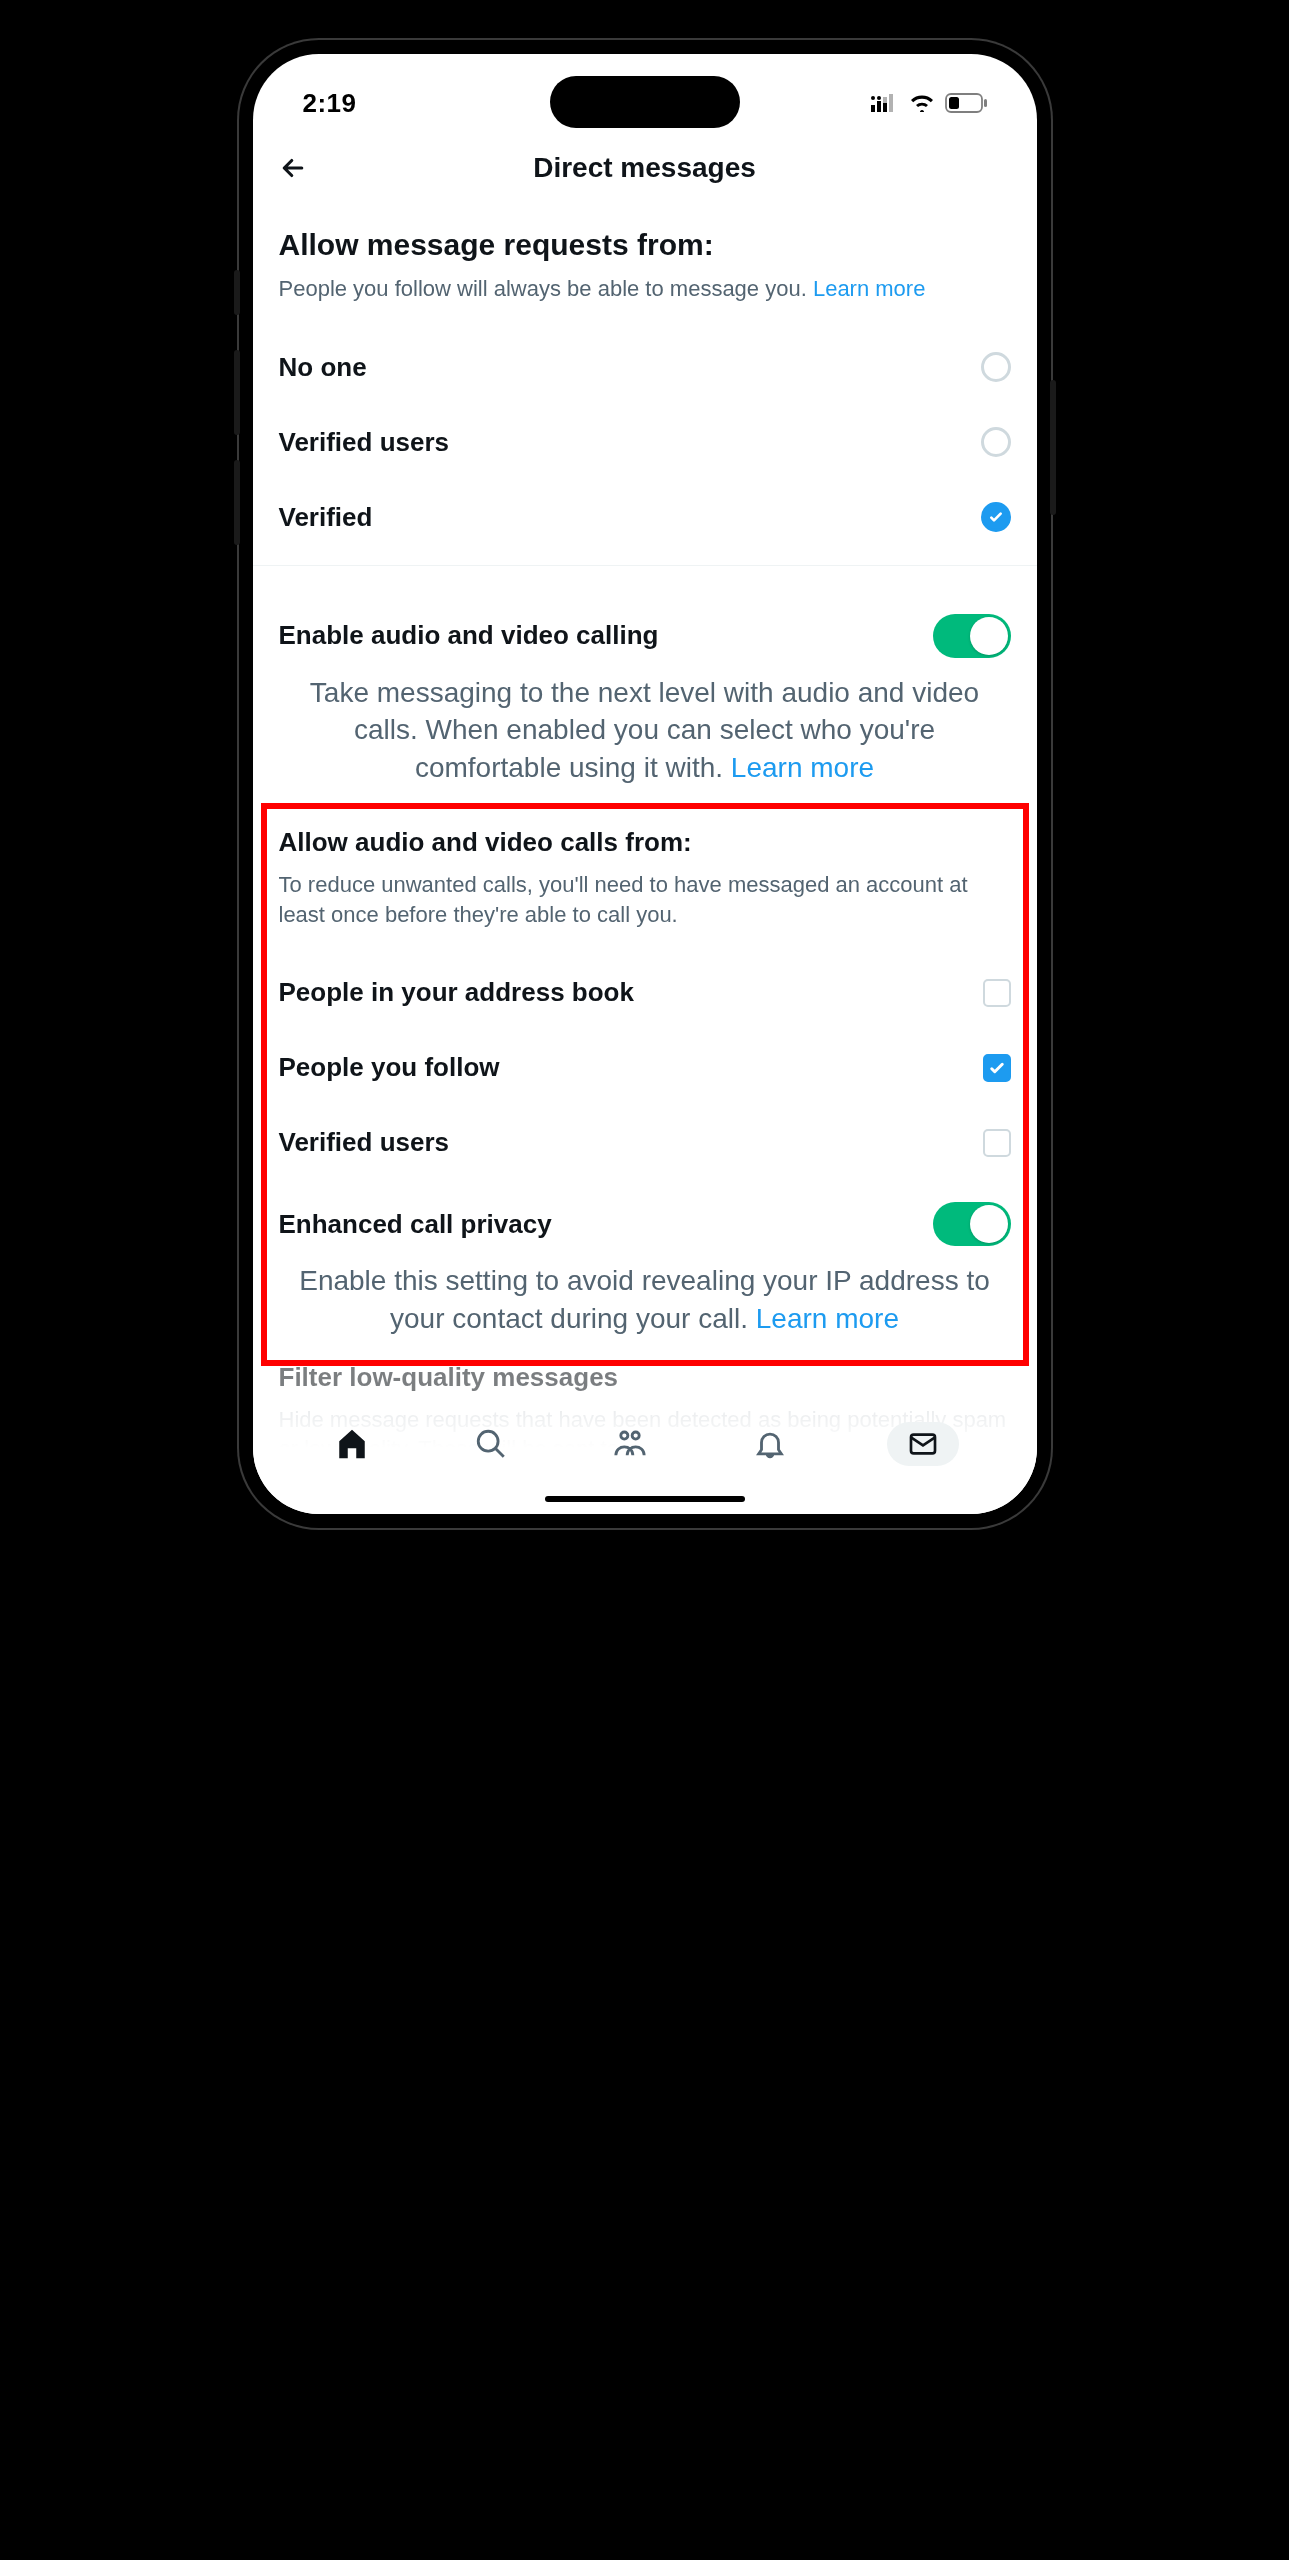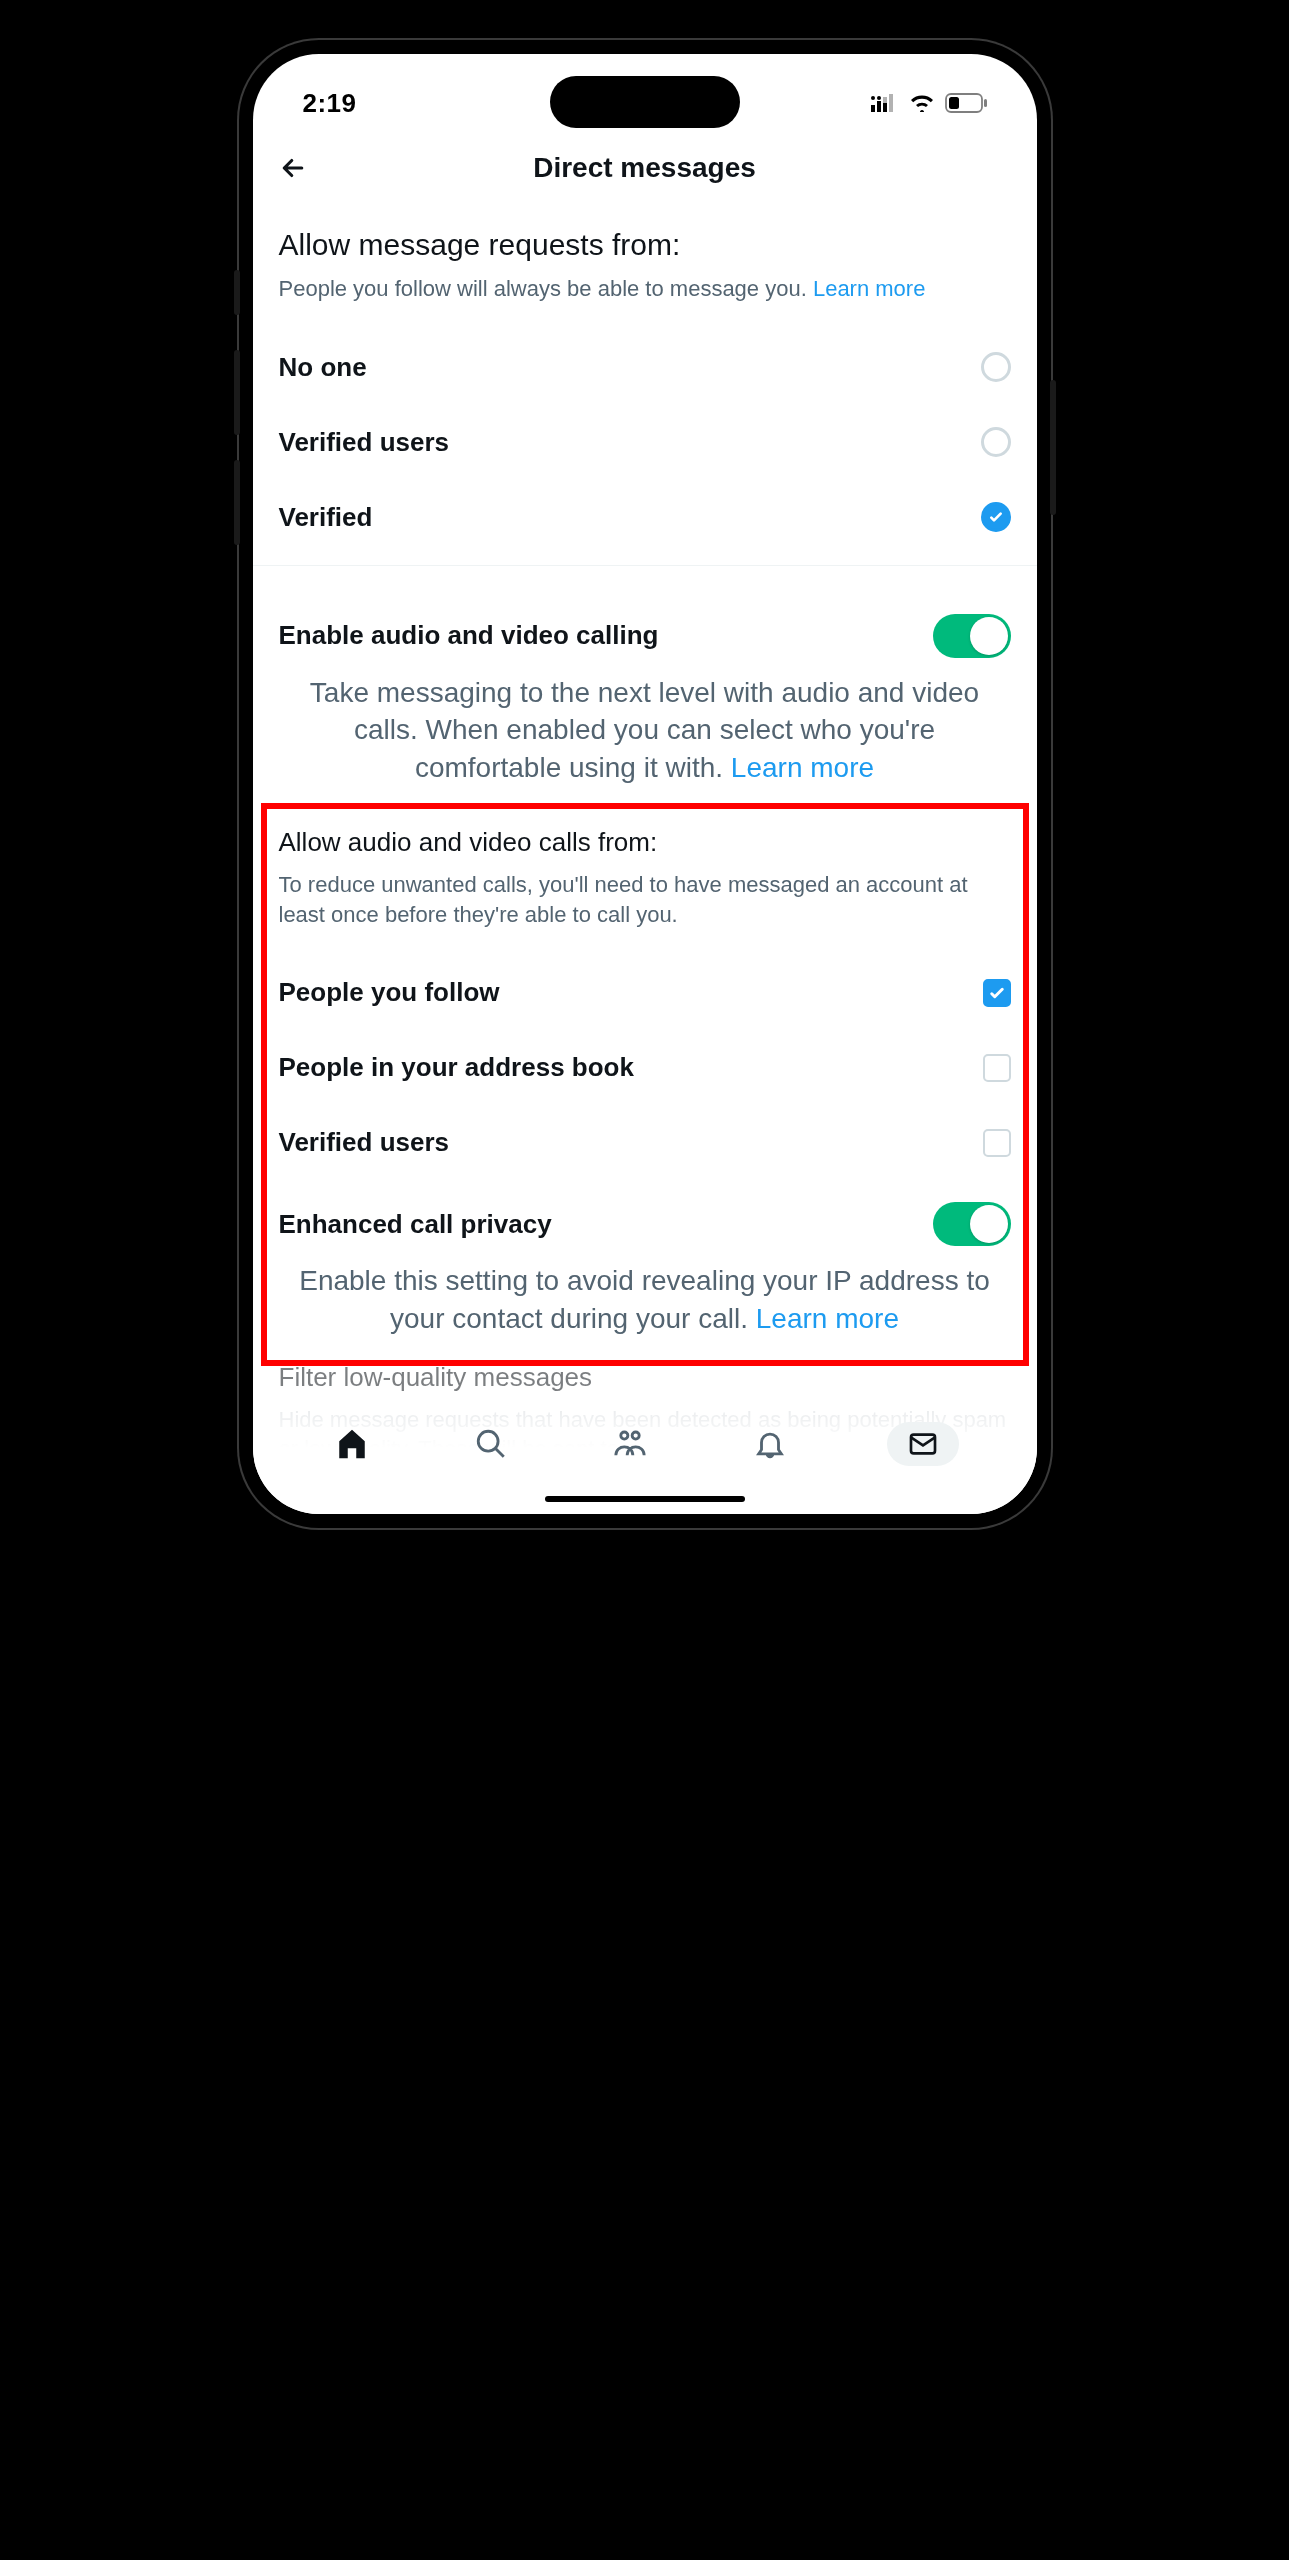--- a/index.html
+++ b/index.html
@@ -87,7 +87,7 @@
   .content { padding: 0 26px; }
   .section-title {
     font-size: 30px;
-    font-weight: 400;
+    font-weight: 700;
     color: #0f1419;
     margin-top: 20px;
     margin-bottom: 12px;

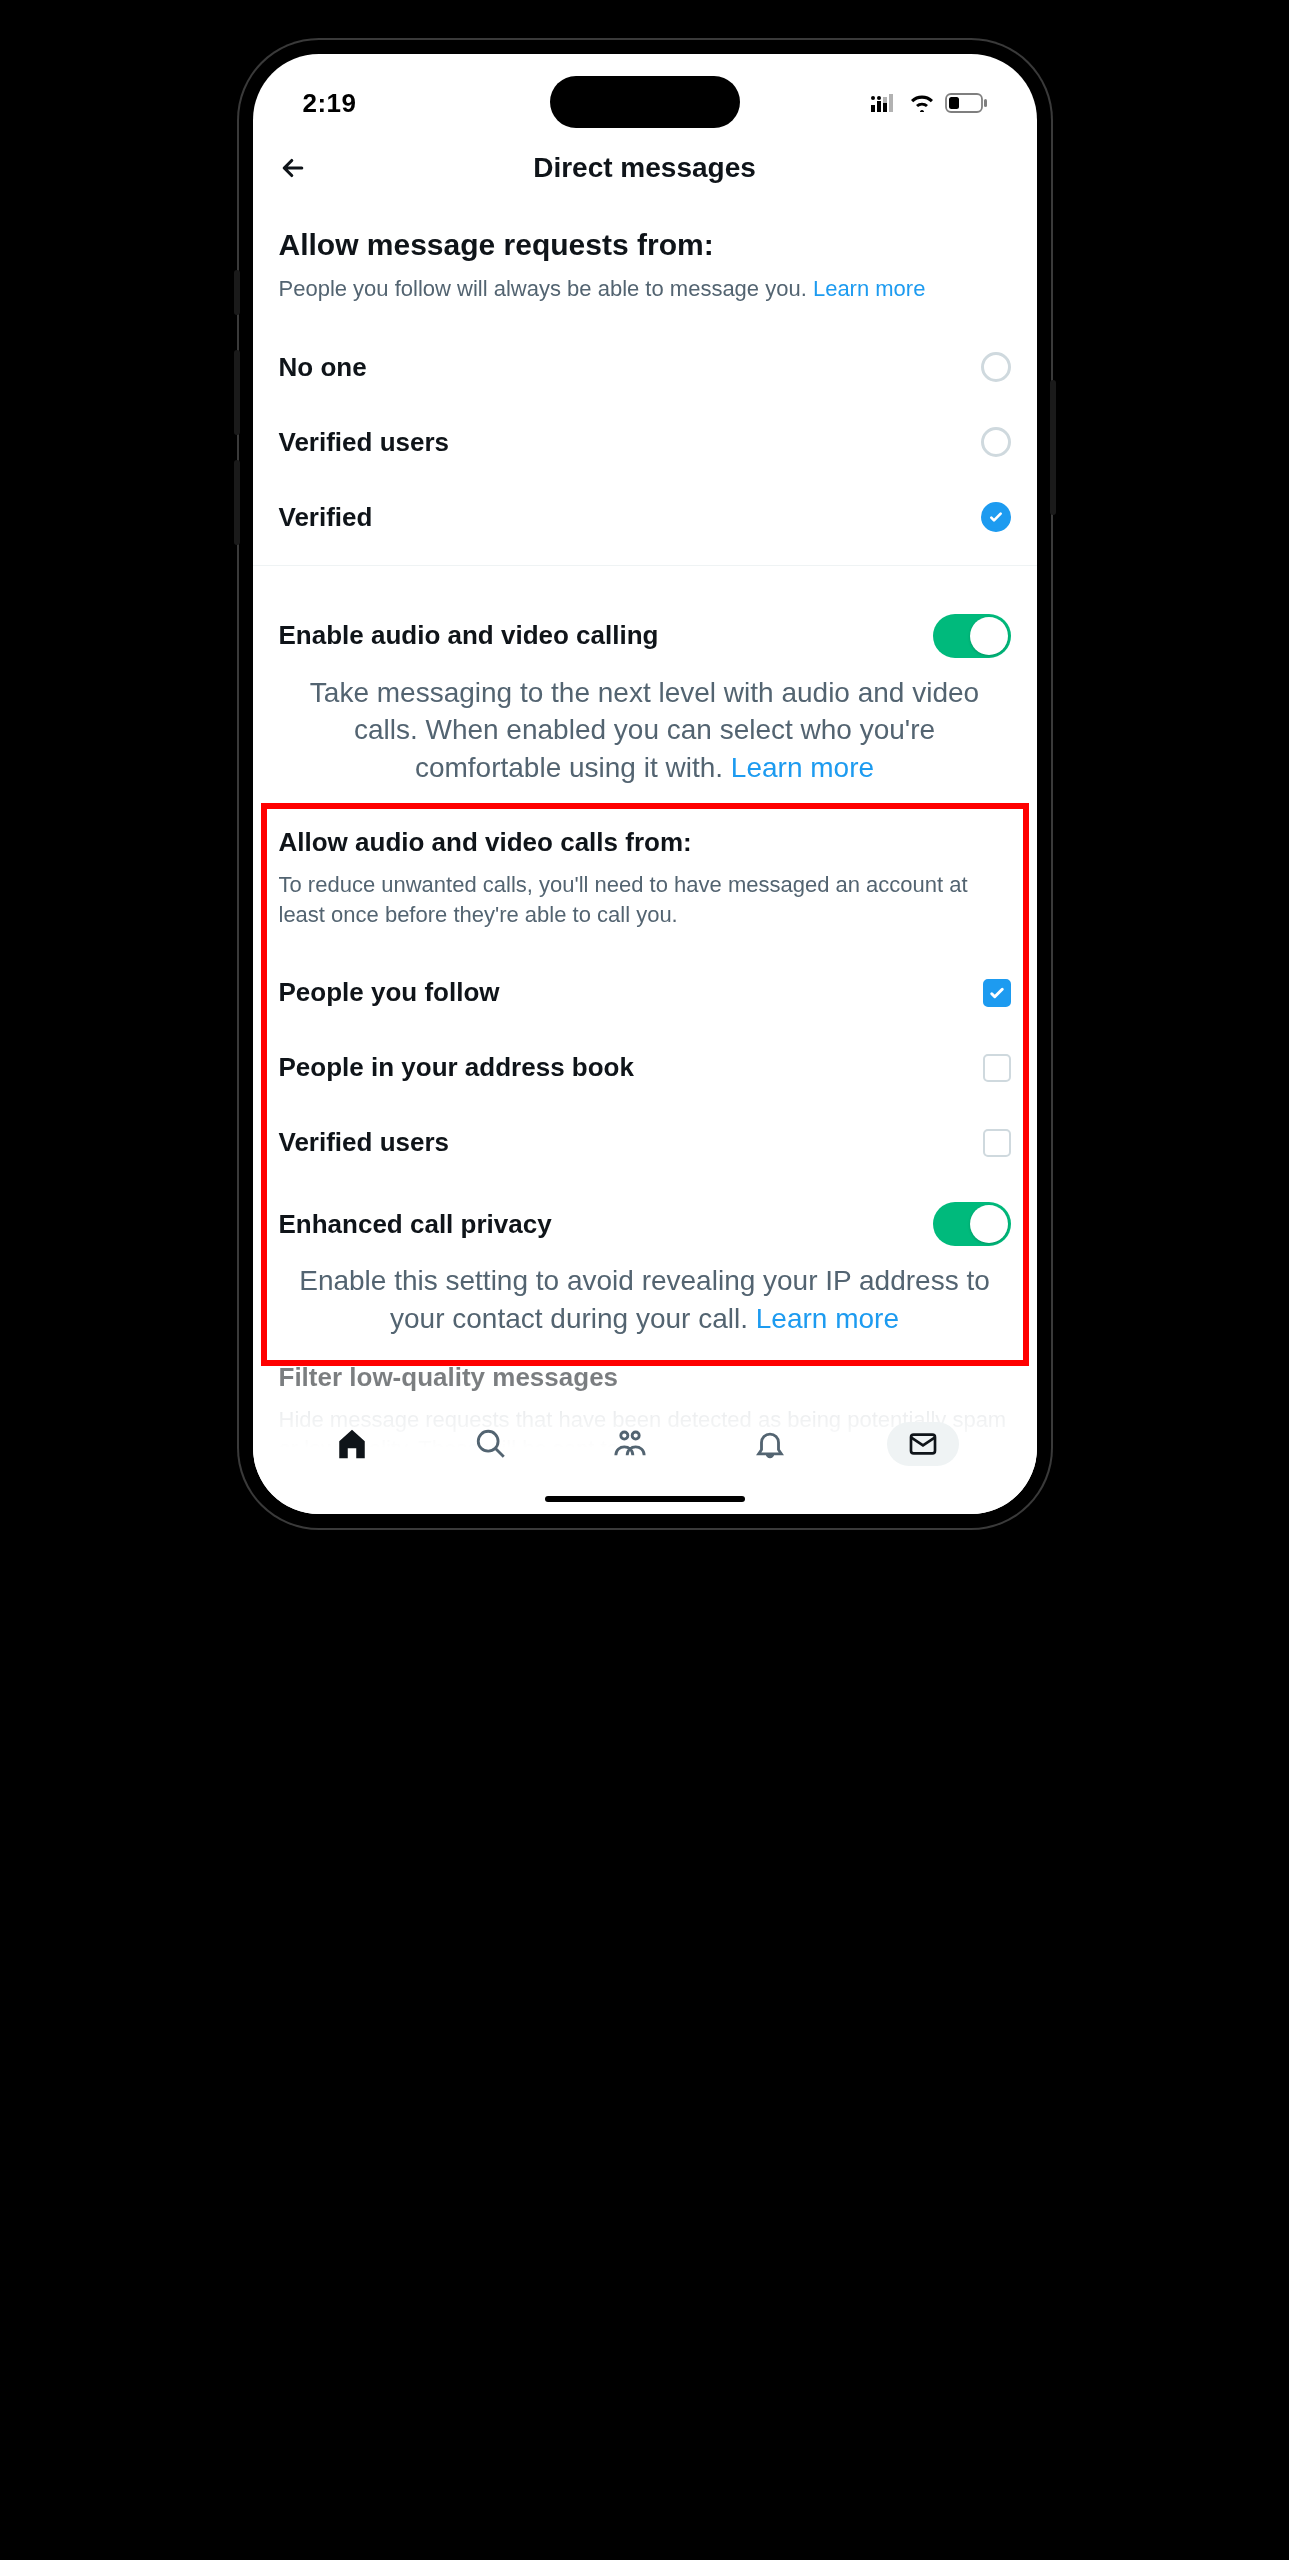--- a/index.html
+++ b/index.html
@@ -293,6 +293,10 @@
 
         <div class="options">
           <div class="row">
+            <div class="row-label">People in your address book</div>
+            <div class="checkbox"></div>
+          </div>
+          <div class="row">
             <div class="row-label">People you follow</div>
             <div class="checkbox checked">
               <svg width="18" height="18" viewBox="0 0 24 24" fill="none" stroke="#fff" stroke-width="4" stroke-linecap="round" stroke-linejoin="round">
@@ -301,10 +305,6 @@
             </div>
           </div>
           <div class="row">
-            <div class="row-label">People in your address book</div>
-            <div class="checkbox"></div>
-          </div>
-          <div class="row">
             <div class="row-label">Verified users</div>
             <div class="checkbox"></div>
           </div>

